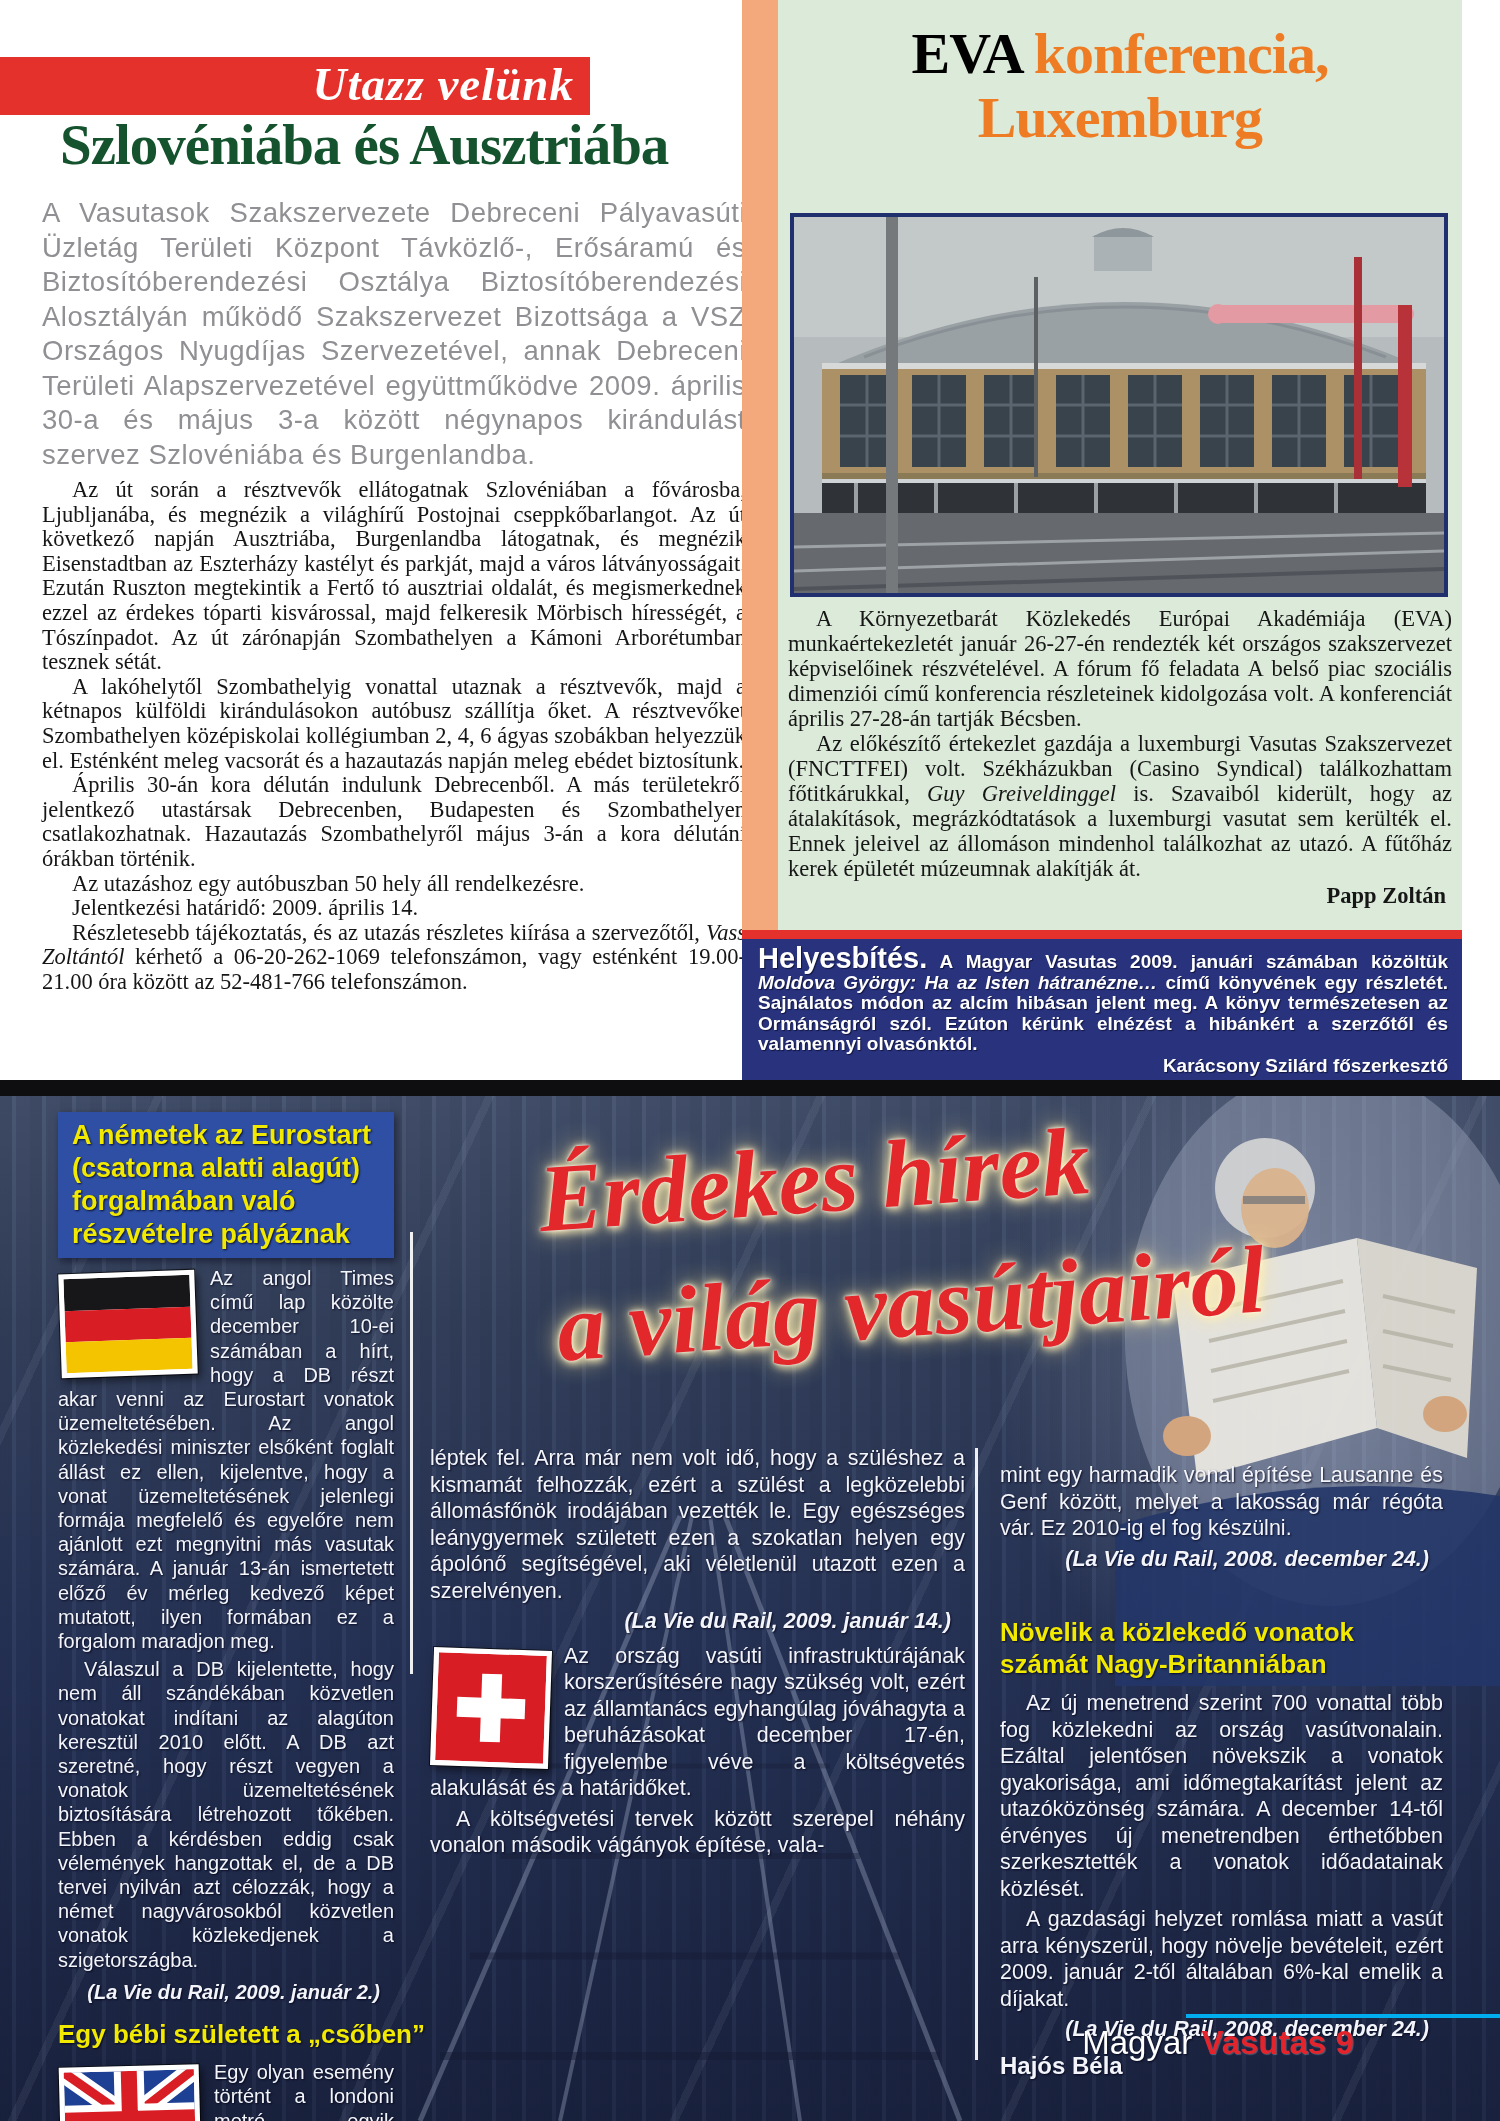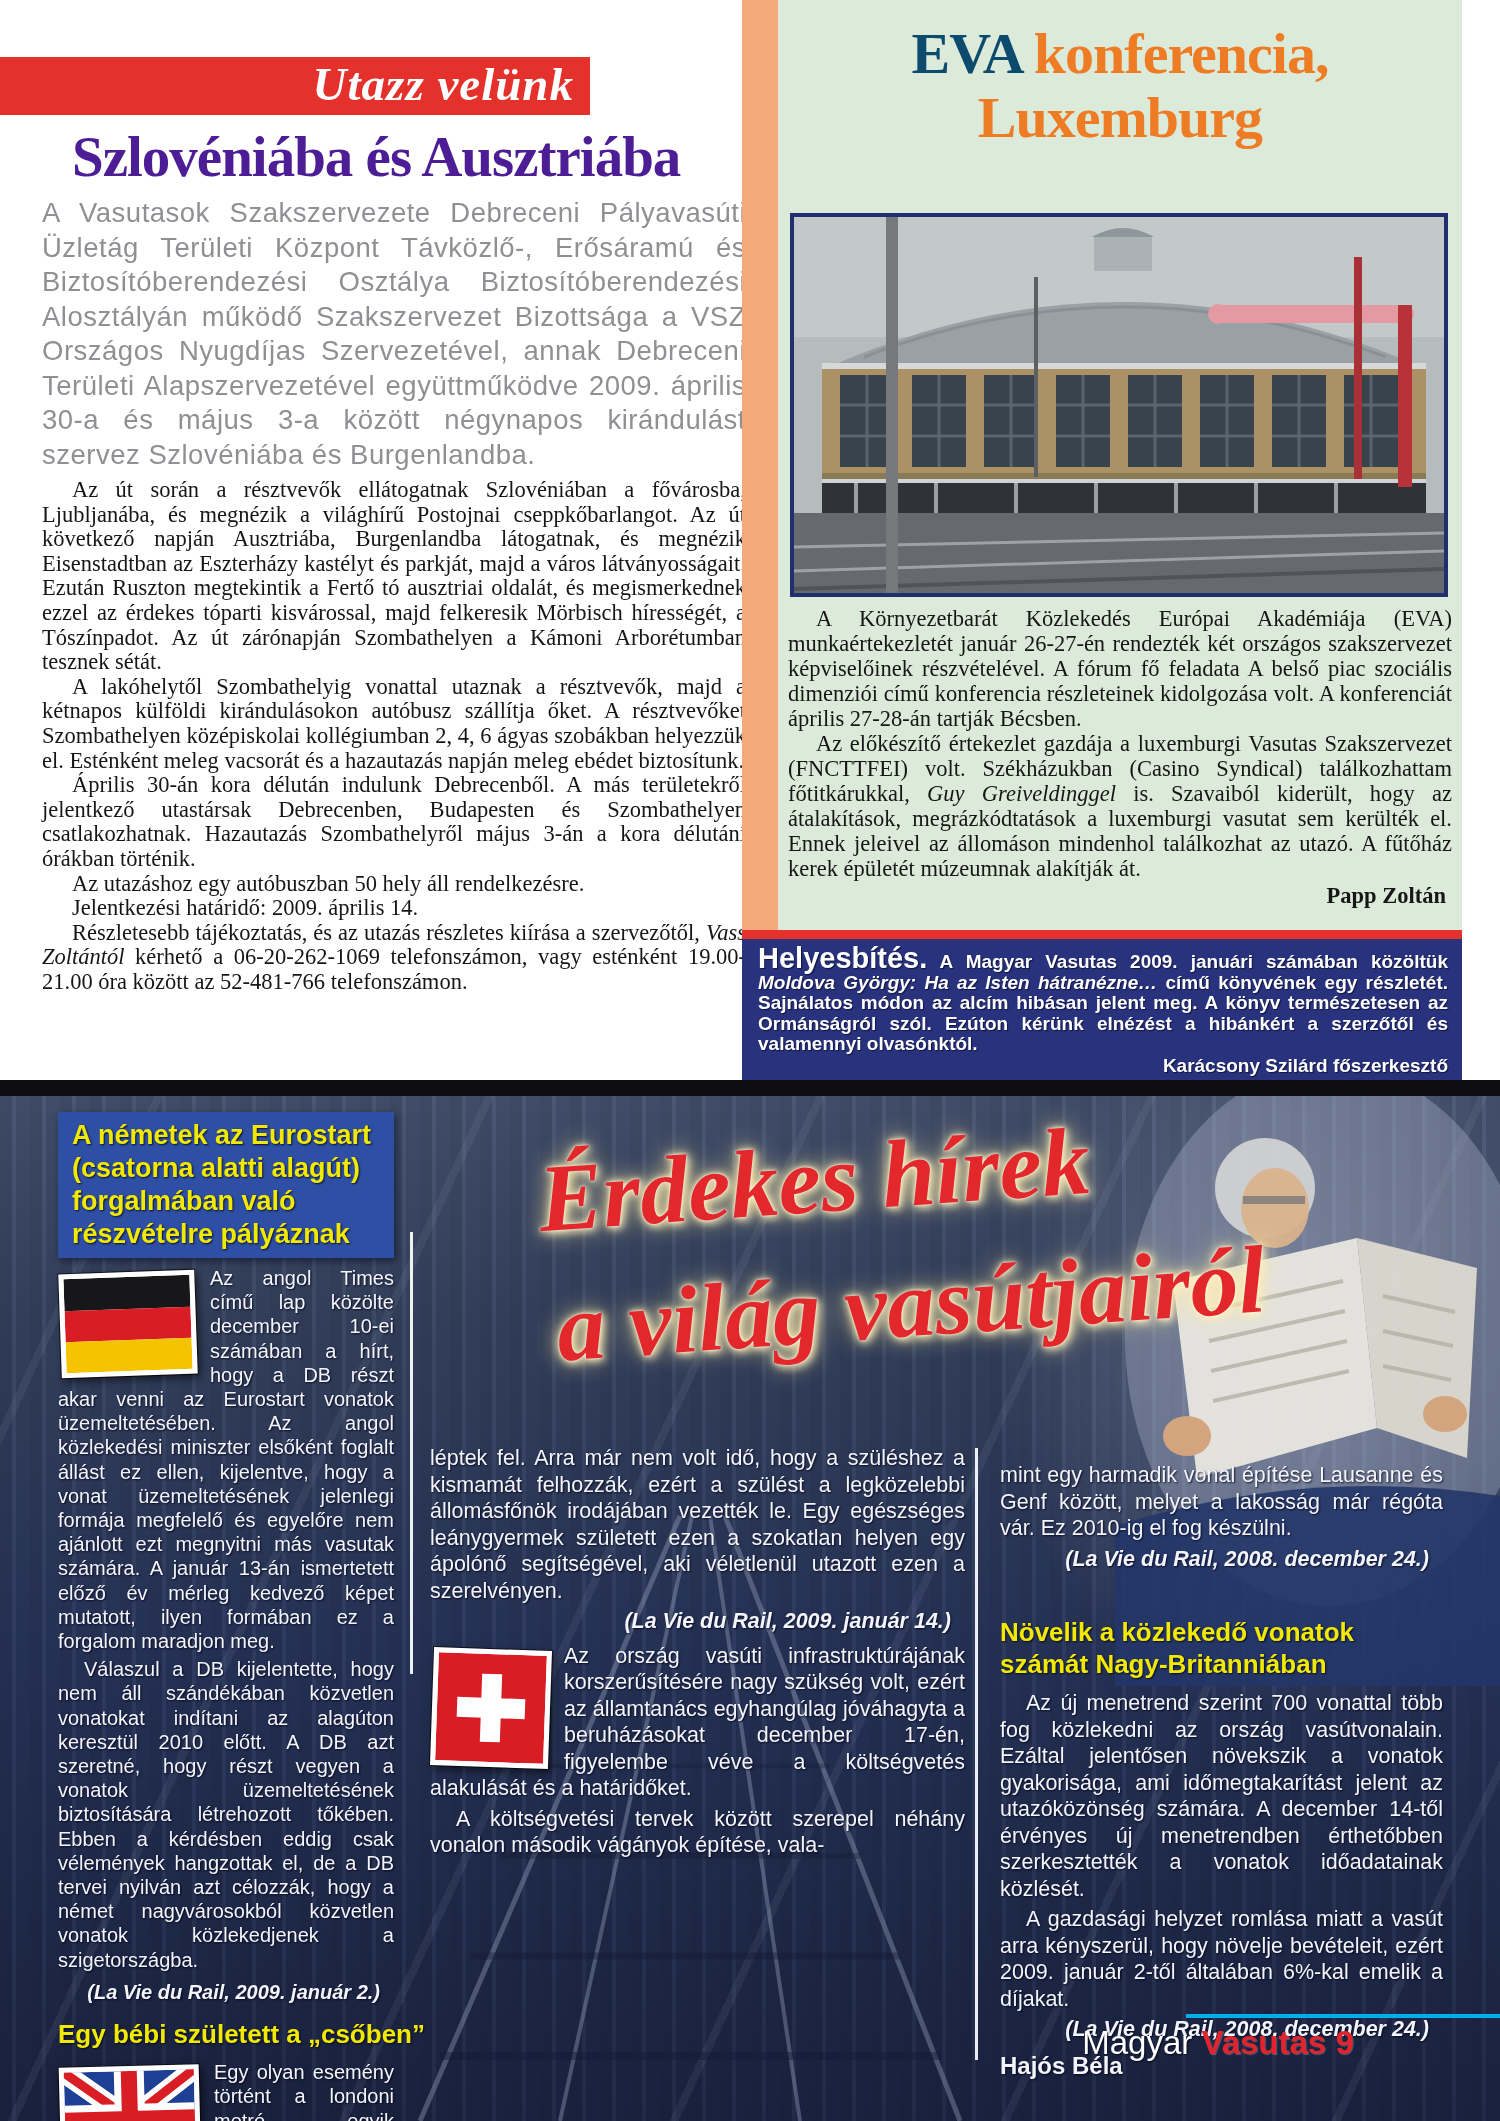--- a/index.html
+++ b/index.html
@@ -26,7 +26,7 @@
   .eva-panel{position:absolute;left:778px;top:0;width:684px;height:930px;background:#dcead9;}
   .eva-headline{position:absolute;left:0;top:22px;width:100%;text-align:center;
                 font:700 58px "Liberation Serif",serif;line-height:64px;letter-spacing:-1px;}
-  .eva-black{color:#0c4a6e;}
+  .eva-black{color:#000000;}
   .eva-orange{color:#ee7c25;}
   .eva-photo{position:absolute;left:12px;top:213px;width:650px;height:376px;border:4px solid #20306e;
              background:#b6bcbe;}

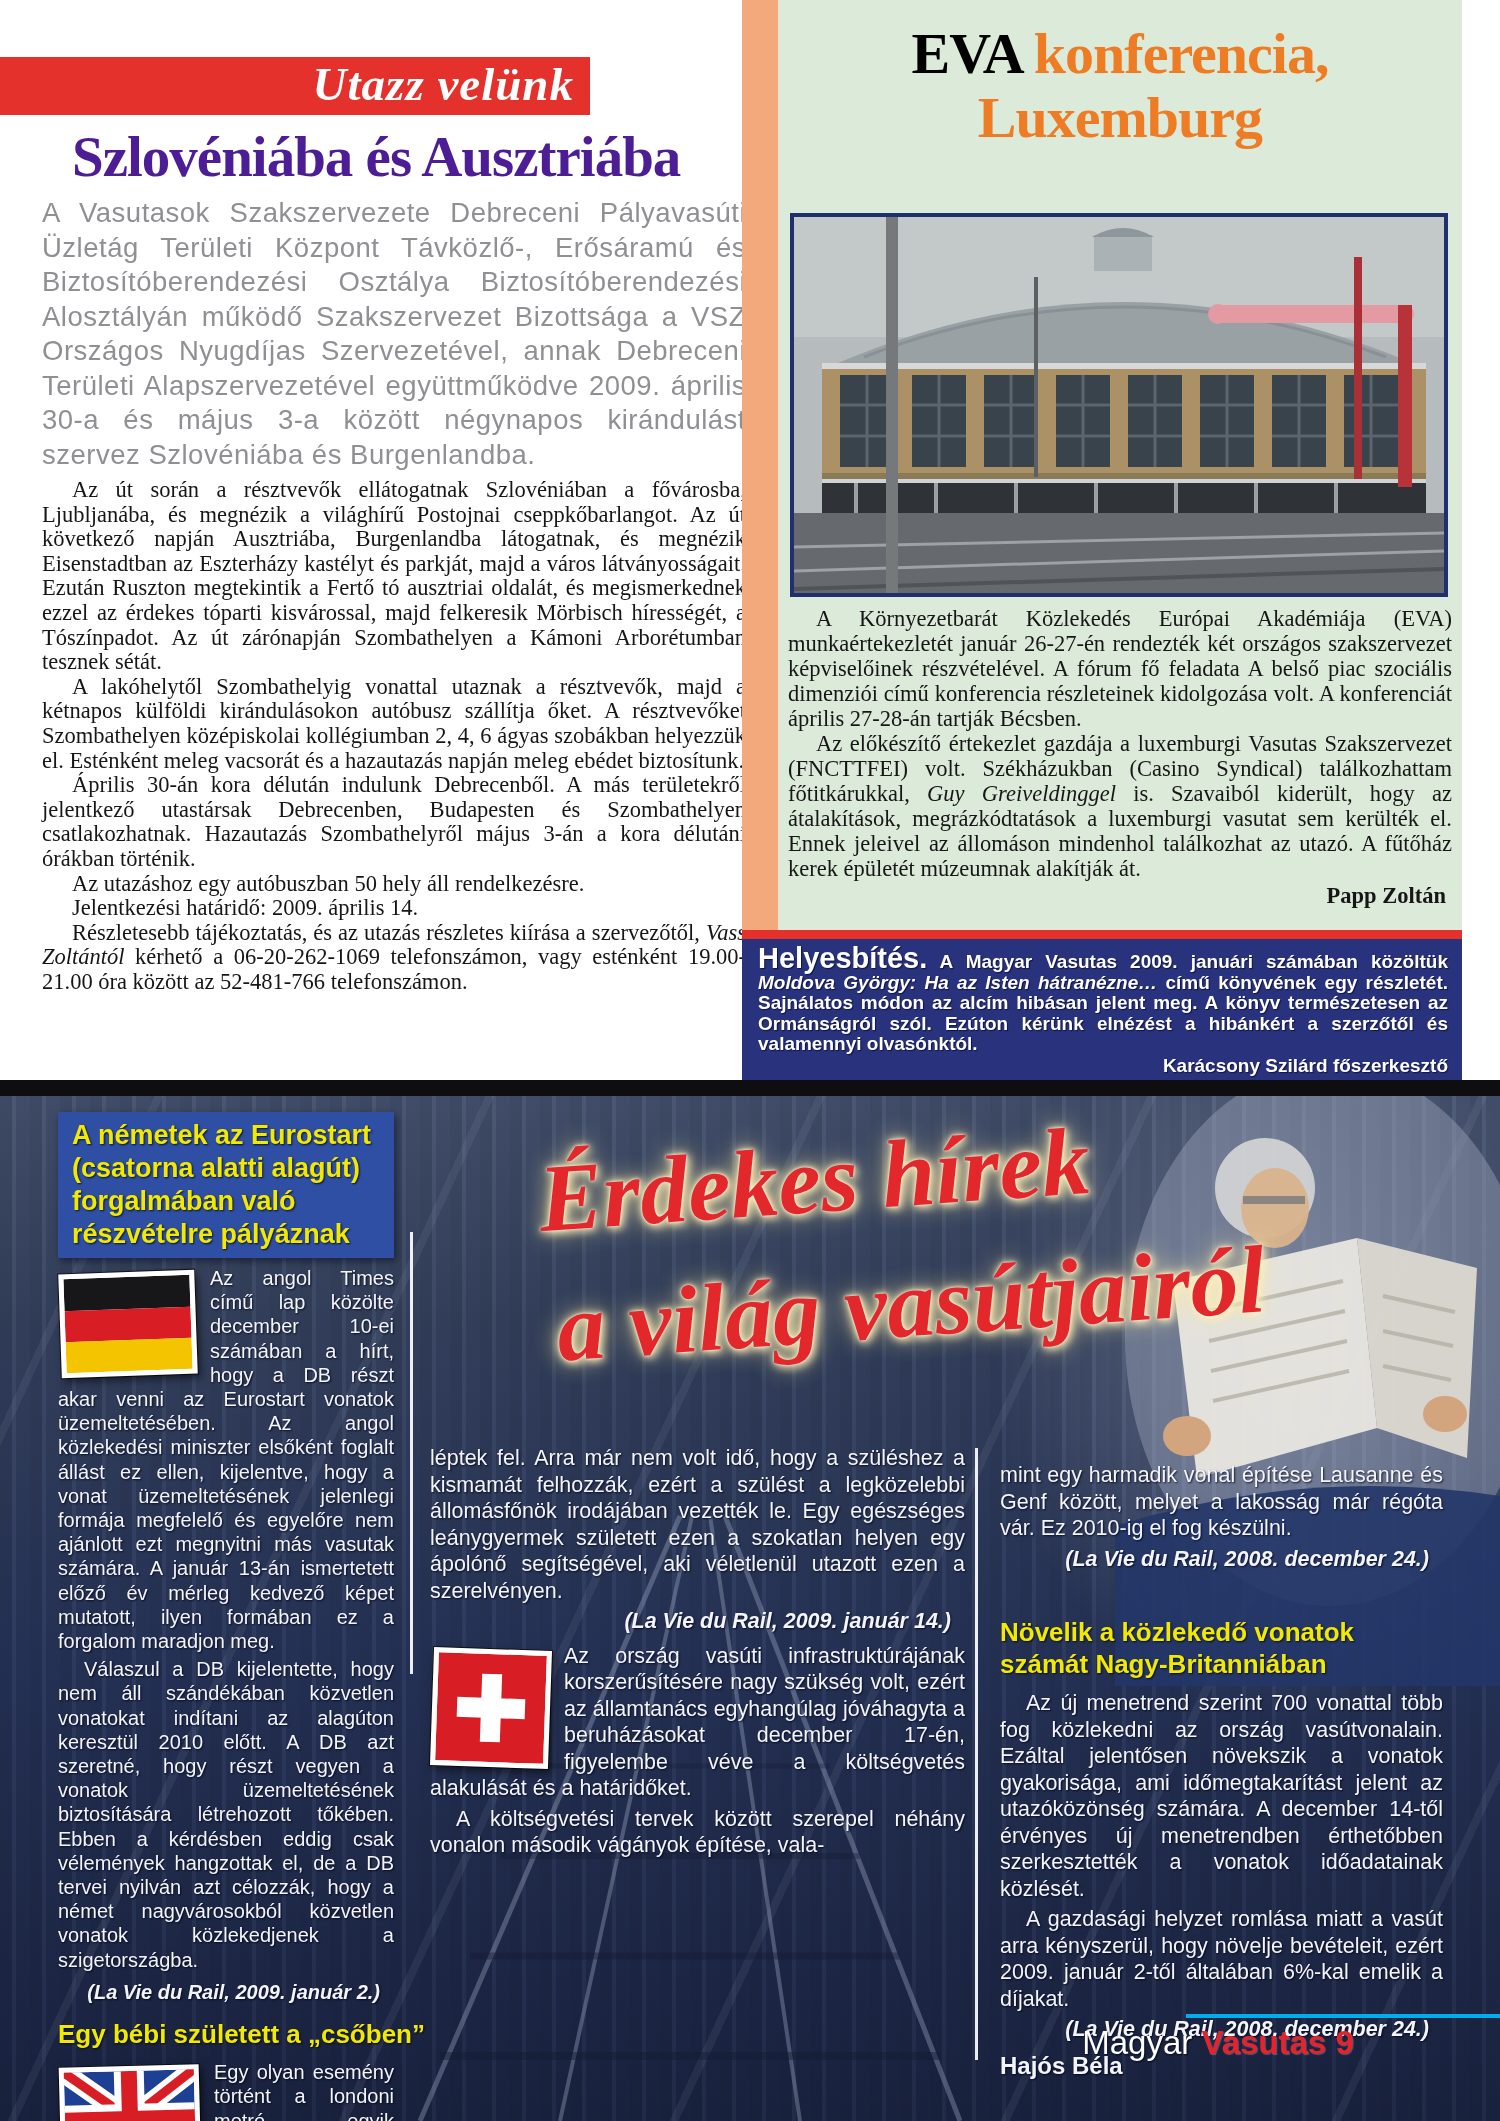--- a/index.html
+++ b/index.html
@@ -10,8 +10,8 @@
   .banner{position:absolute;left:0;top:57px;width:590px;height:58px;background:#e5312b;
           text-align:right;line-height:58px;padding-right:16px;box-sizing:border-box;}
   .banner span{font:italic 700 47px "Liberation Serif",serif;color:#ffffff;letter-spacing:1px;}
-  .travel-title{position:absolute;left:60px;top:112px;width:690px;margin:12px;
-                font:700 57px "Liberation Serif",serif;color:#4c1d95;letter-spacing:-1px;white-space:nowrap;}
+  .travel-title{position:absolute;left:60px;top:112px;width:690px;margin:0;
+                font:700 57px "Liberation Serif",serif;color:#14532d;letter-spacing:-1px;white-space:nowrap;}
   .travel-intro{position:absolute;left:42px;top:196px;width:704px;
                 font:400 27.5px "Liberation Sans",sans-serif;line-height:34.5px;color:#909094;
                 text-align:justify;letter-spacing:.5px;}

